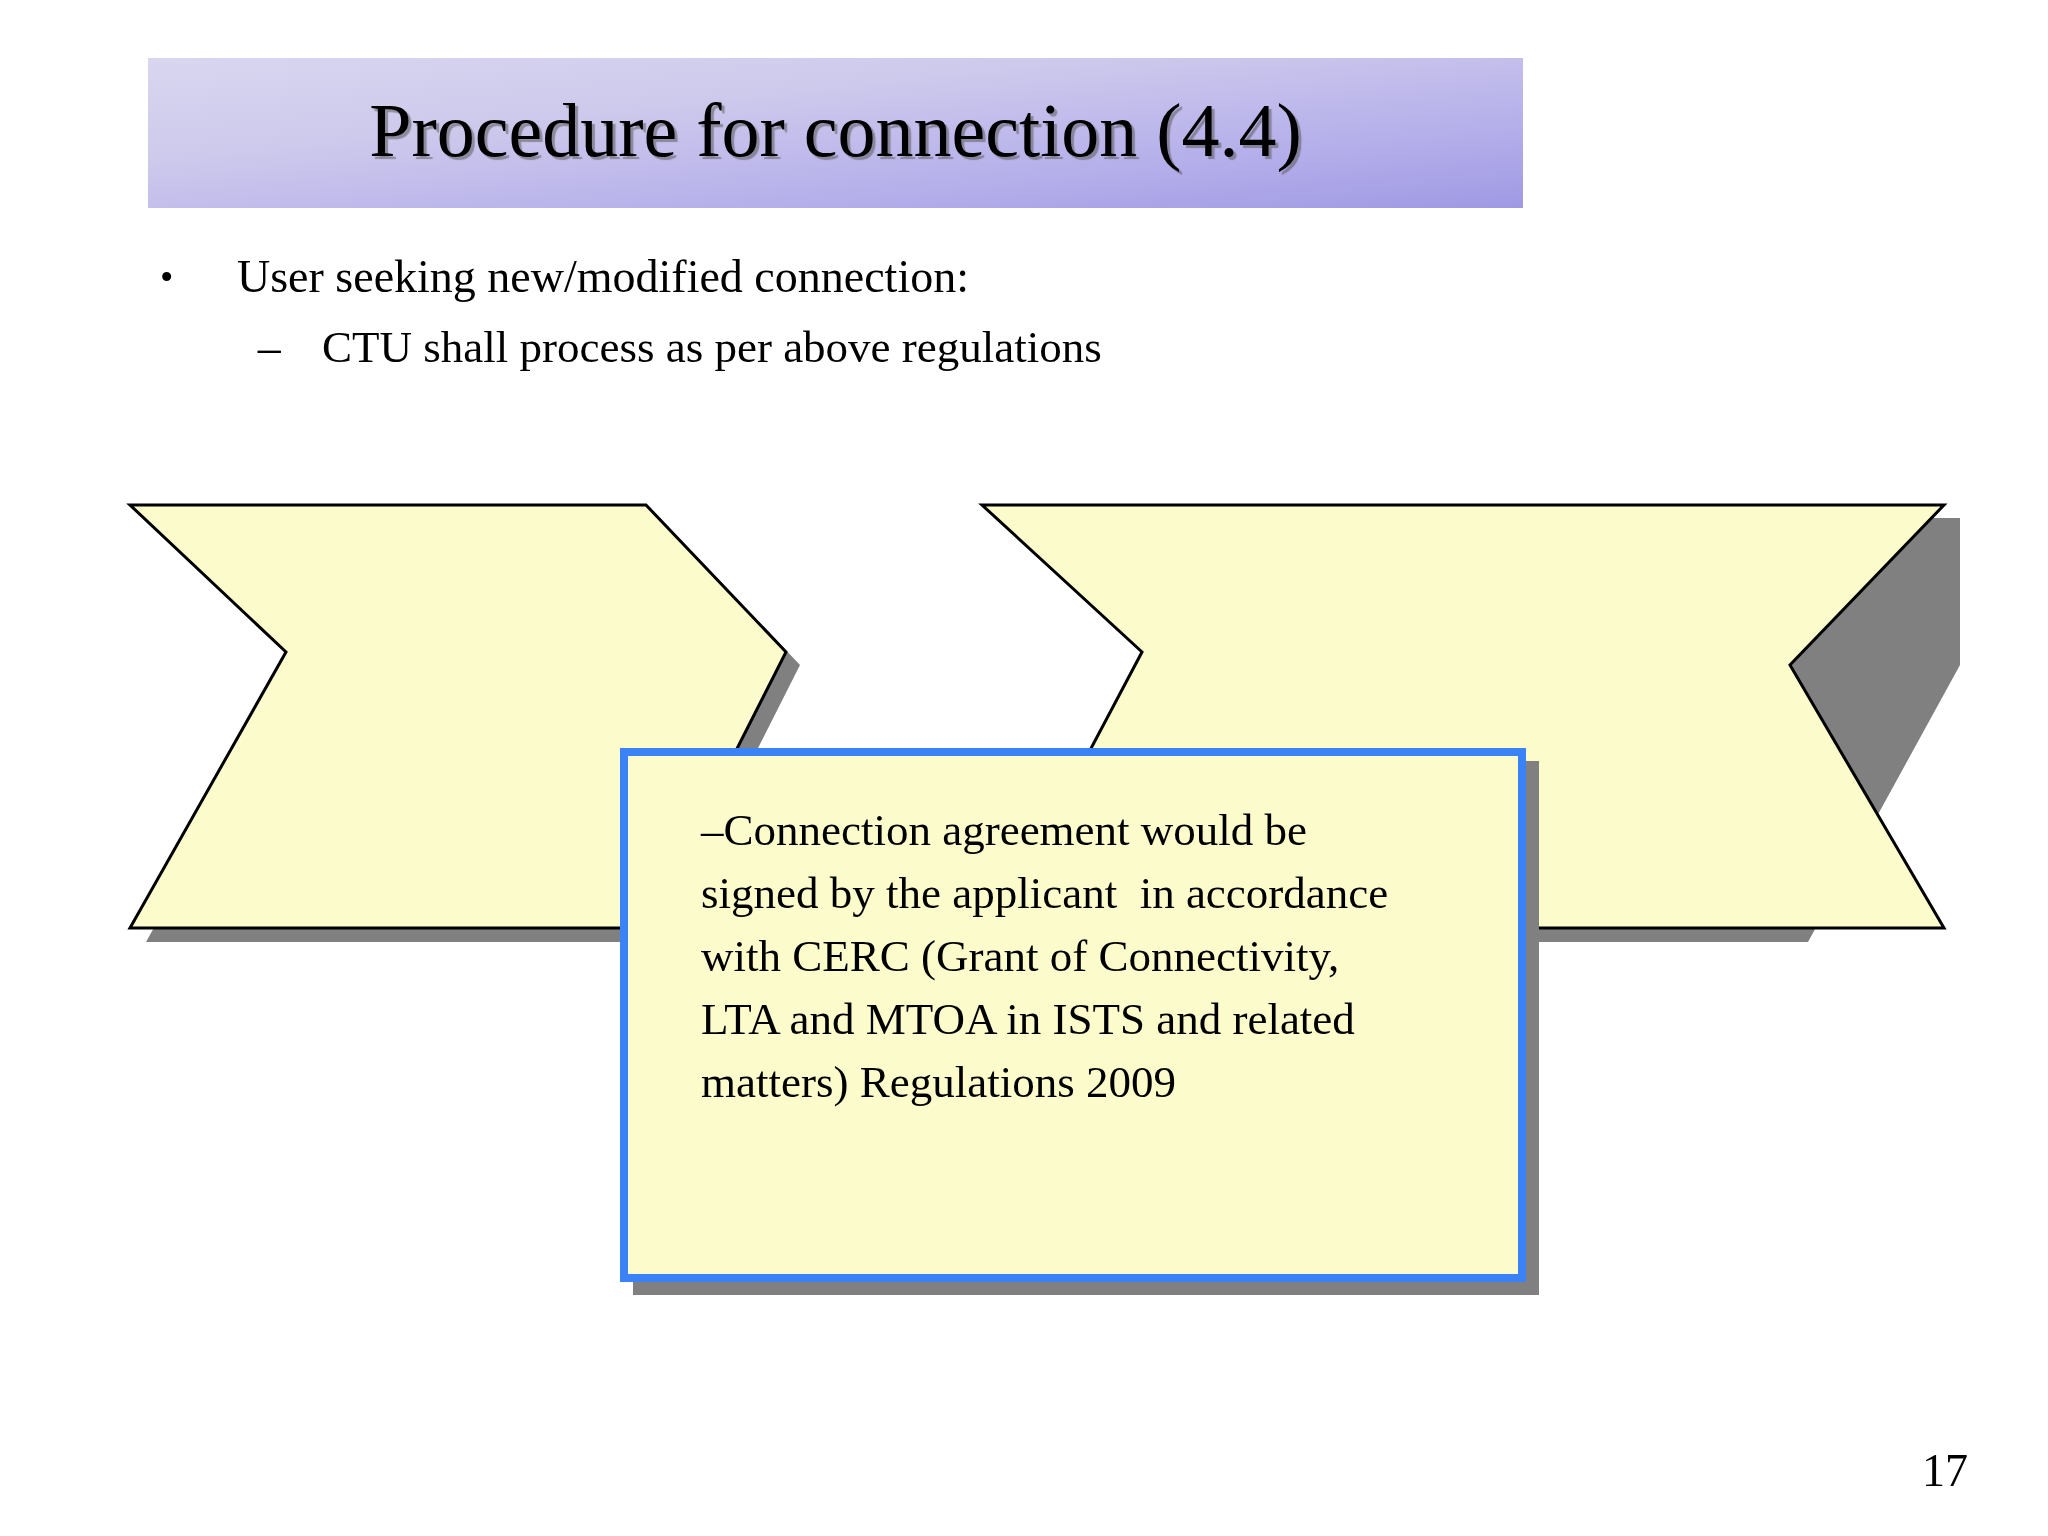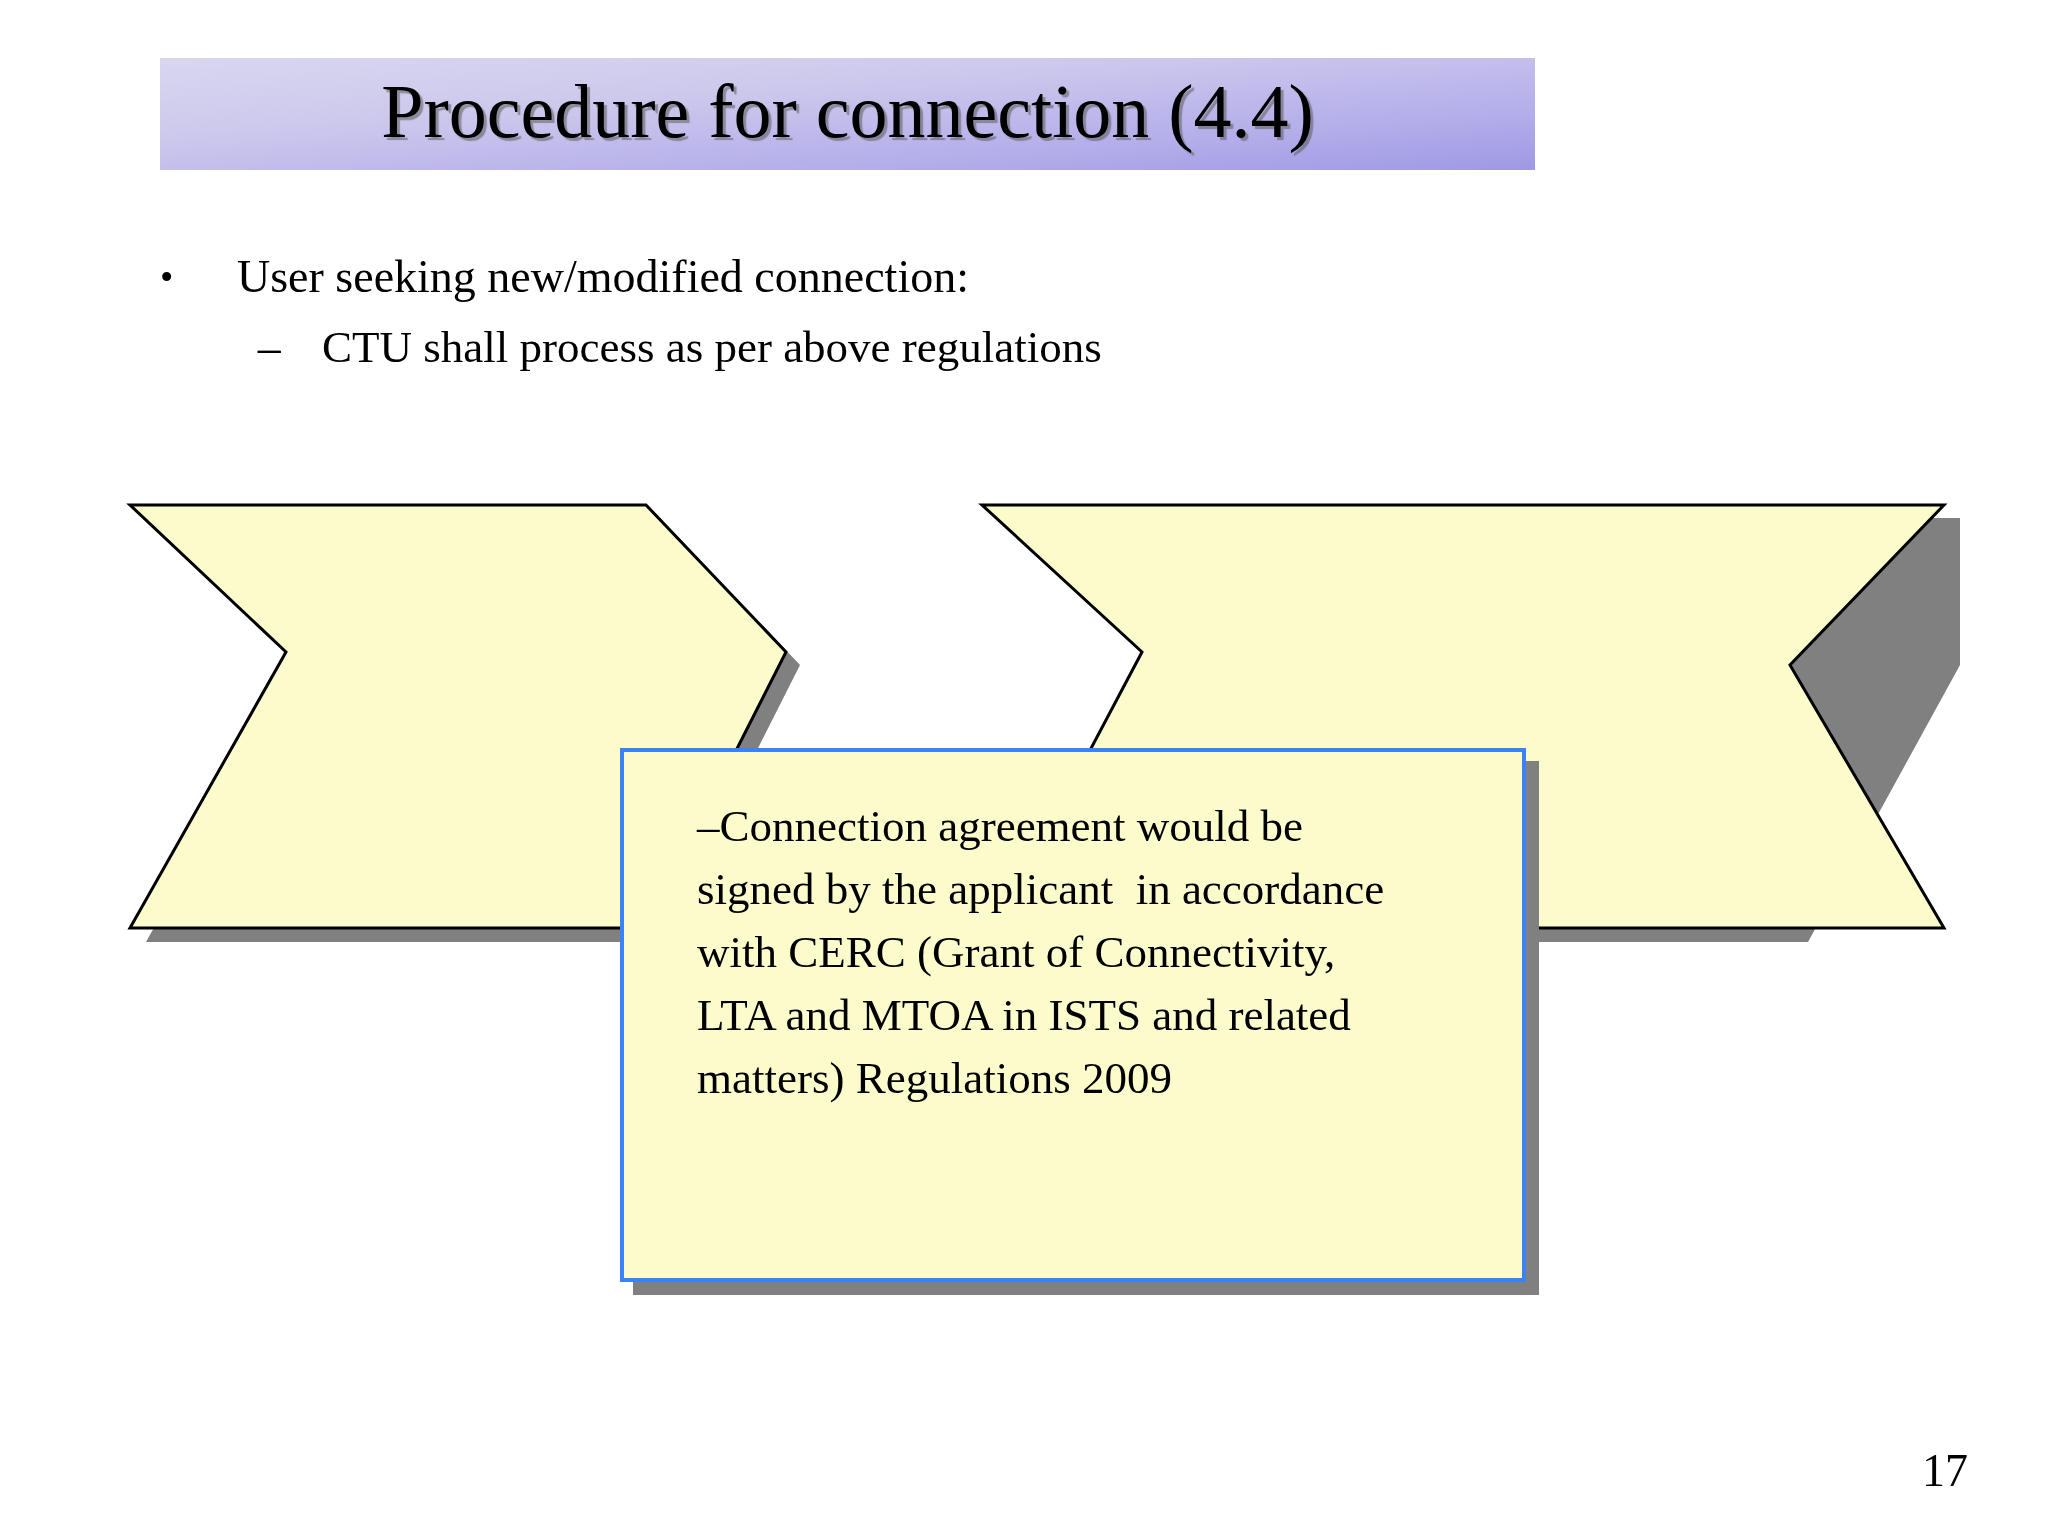--- a/index.html
+++ b/index.html
@@ -19,10 +19,10 @@
   
   #title-banner {
     position: absolute;
-    left: 160px;
+    left: 148px;
     top: 58px;
     width: 1375px;
-    height: 112px;
+    height: 150px;
     background: linear-gradient(to bottom right, #d9d6f0 0%, #cdc9ec 35%, #b3adea 75%, #9f99e4 100%);
   }
   #title-text {

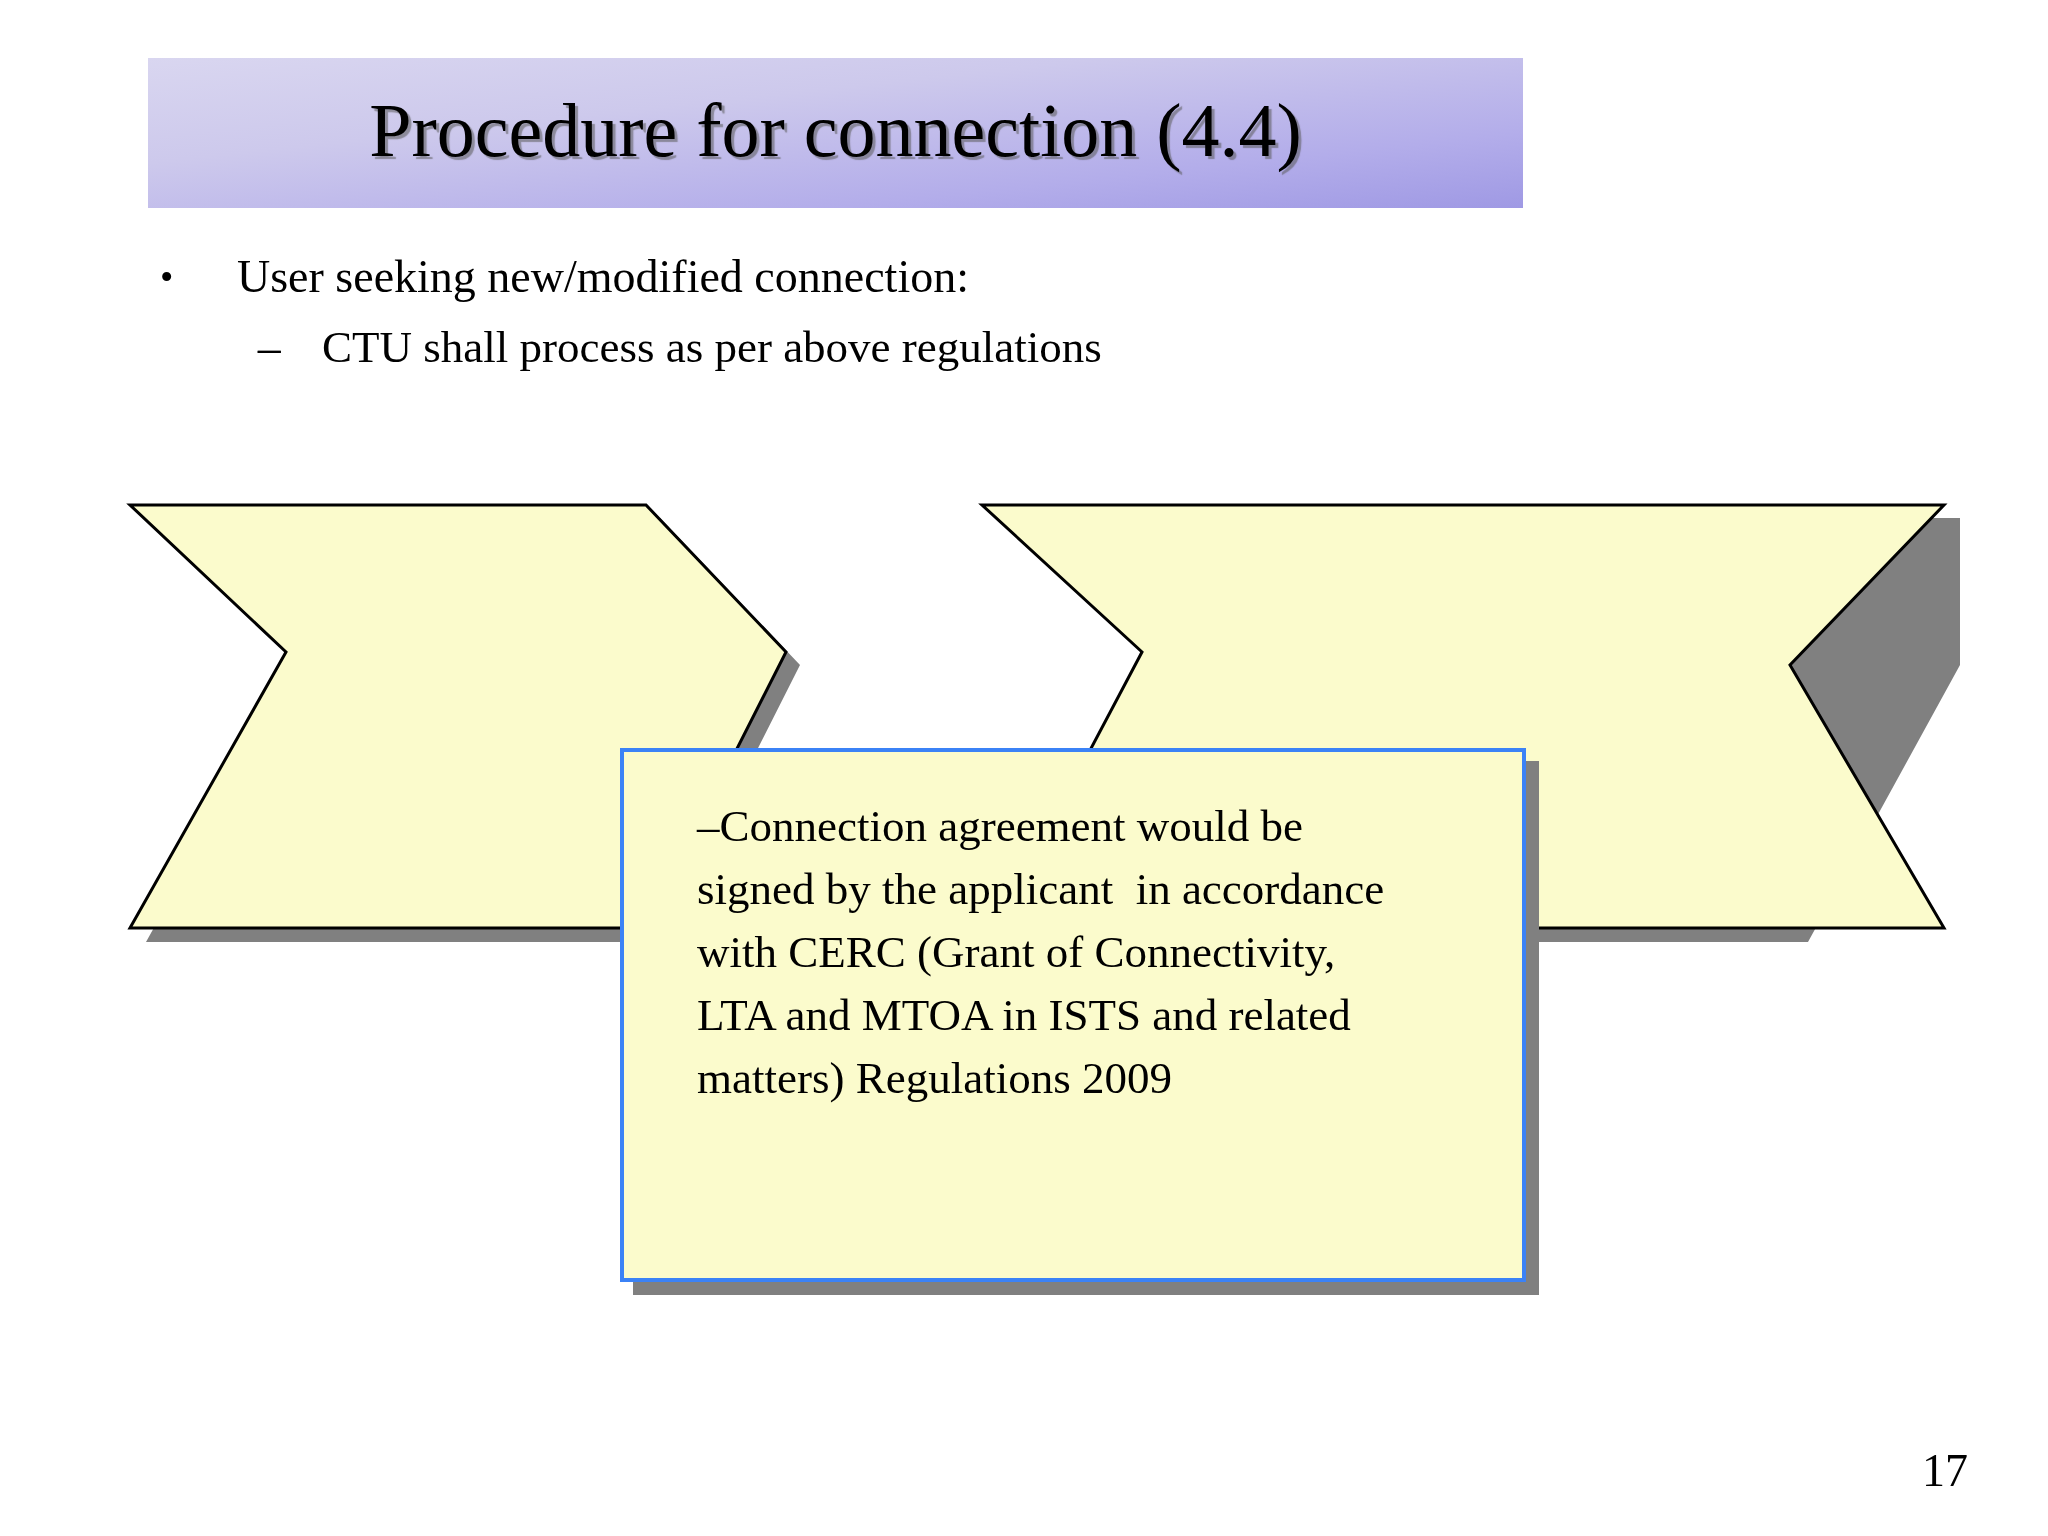--- a/index.html
+++ b/index.html
@@ -115,7 +115,7 @@
     width: 906px;
     height: 534px;
     background: #fbfbcc;
-    border: 4px solid #3b82f6;
+    border: 8px solid #3b82f6;
     box-sizing: border-box;
   }
   #callout-text {

